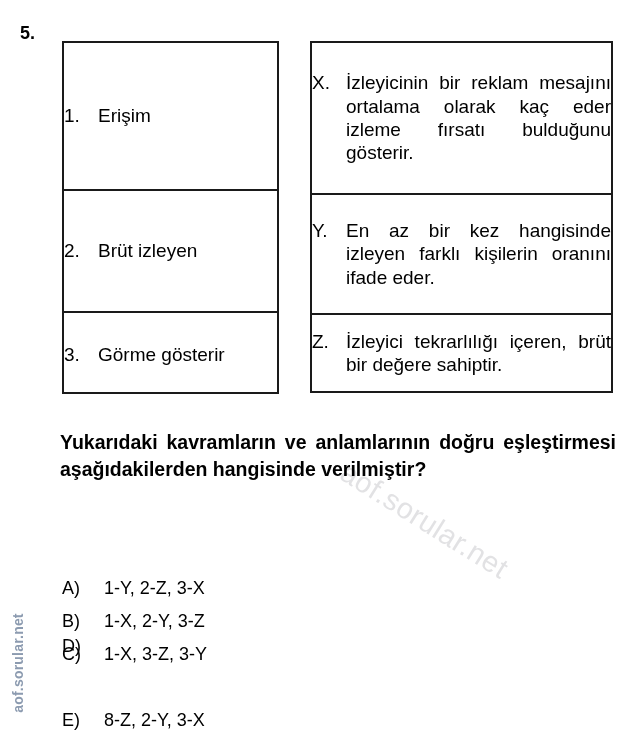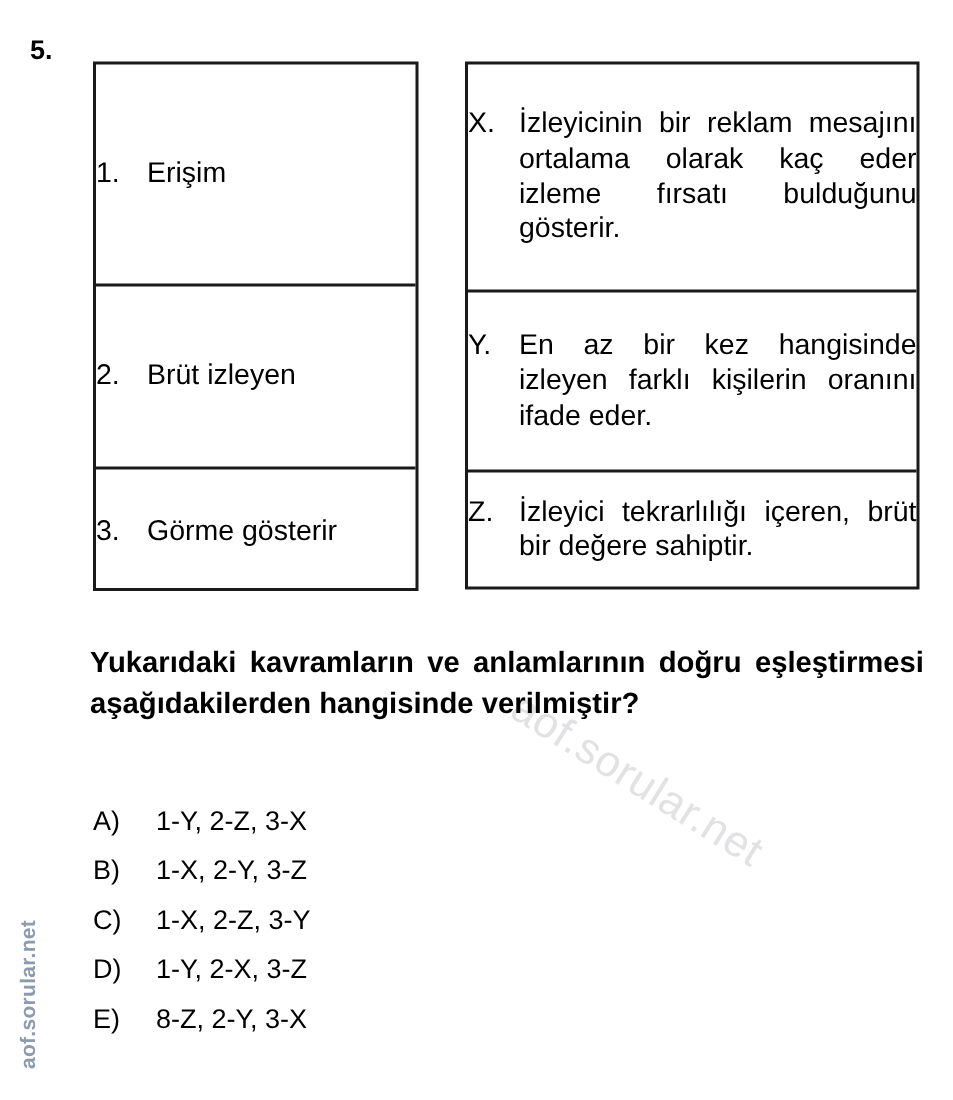--- a/index.html
+++ b/index.html
@@ -161,7 +161,7 @@
     width: 42px;
     flex: 0 0 42px;
   }
-  .option .val { flex: 1 1 auto; }
+  .option .val { flex: 1 1 auto; margin-top: 41px; }
 </style>
 </head>
 <body>

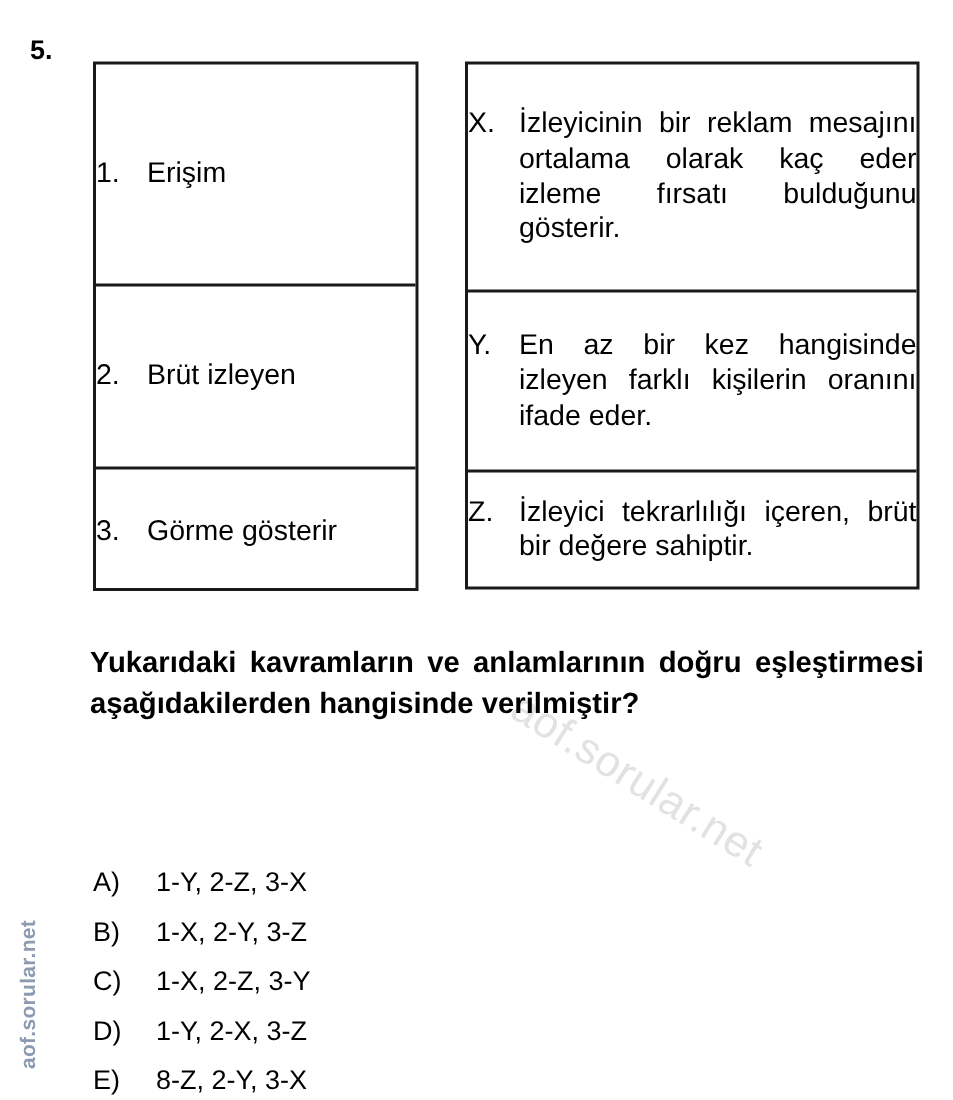--- a/index.html
+++ b/index.html
@@ -247,7 +247,7 @@
   </div>
   <div class="option">
     <span class="tag">C)</span>
-    <span class="val">1-X, 2-Z, 3-Y</span>
+    <span class="val">1-X, 3-Z, 3-Y</span>
   </div>
   <div class="option">
     <span class="tag">D)</span>

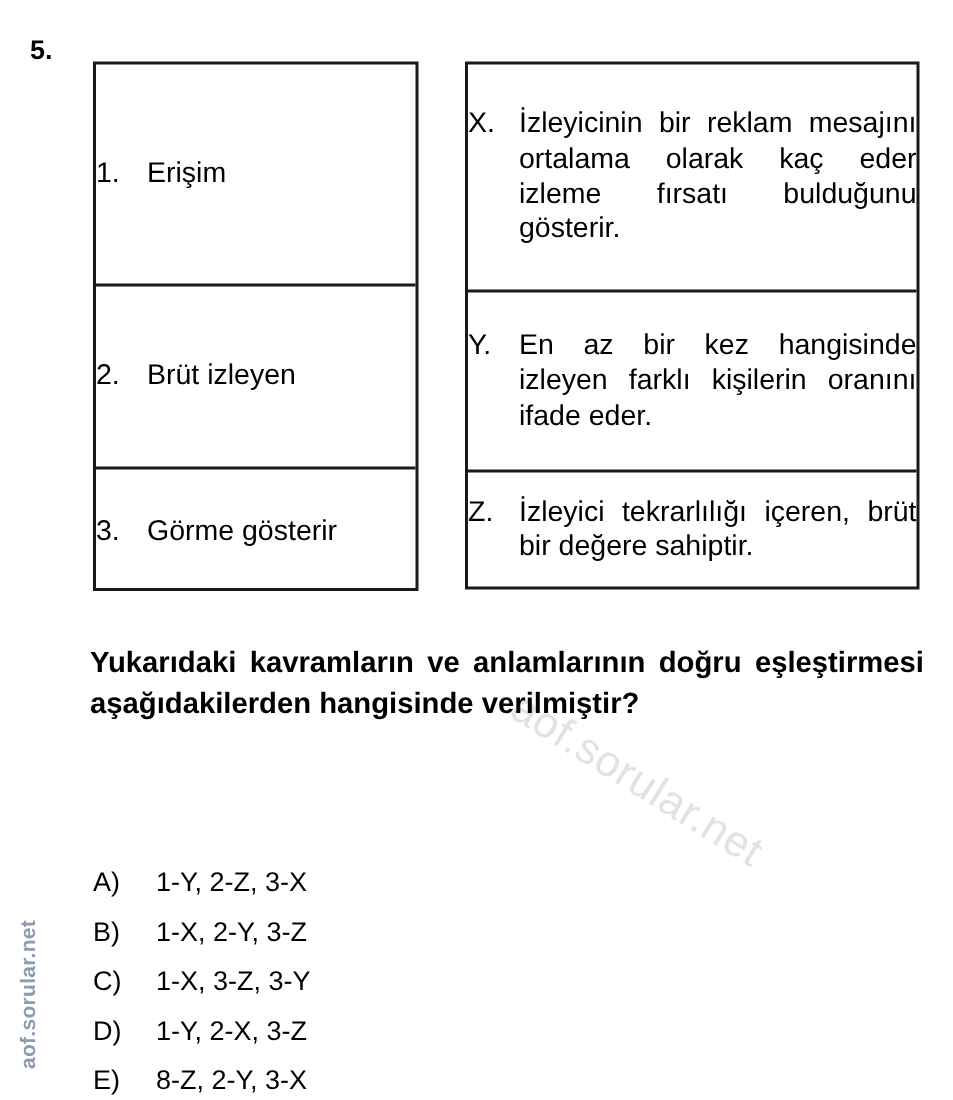--- a/index.html
+++ b/index.html
@@ -251,7 +251,6 @@
   </div>
   <div class="option">
     <span class="tag">D)</span>
-    <span class="val">1-Y, 2-X, 3-Z</span>
   </div>
   <div class="option">
     <span class="tag">E)</span>

